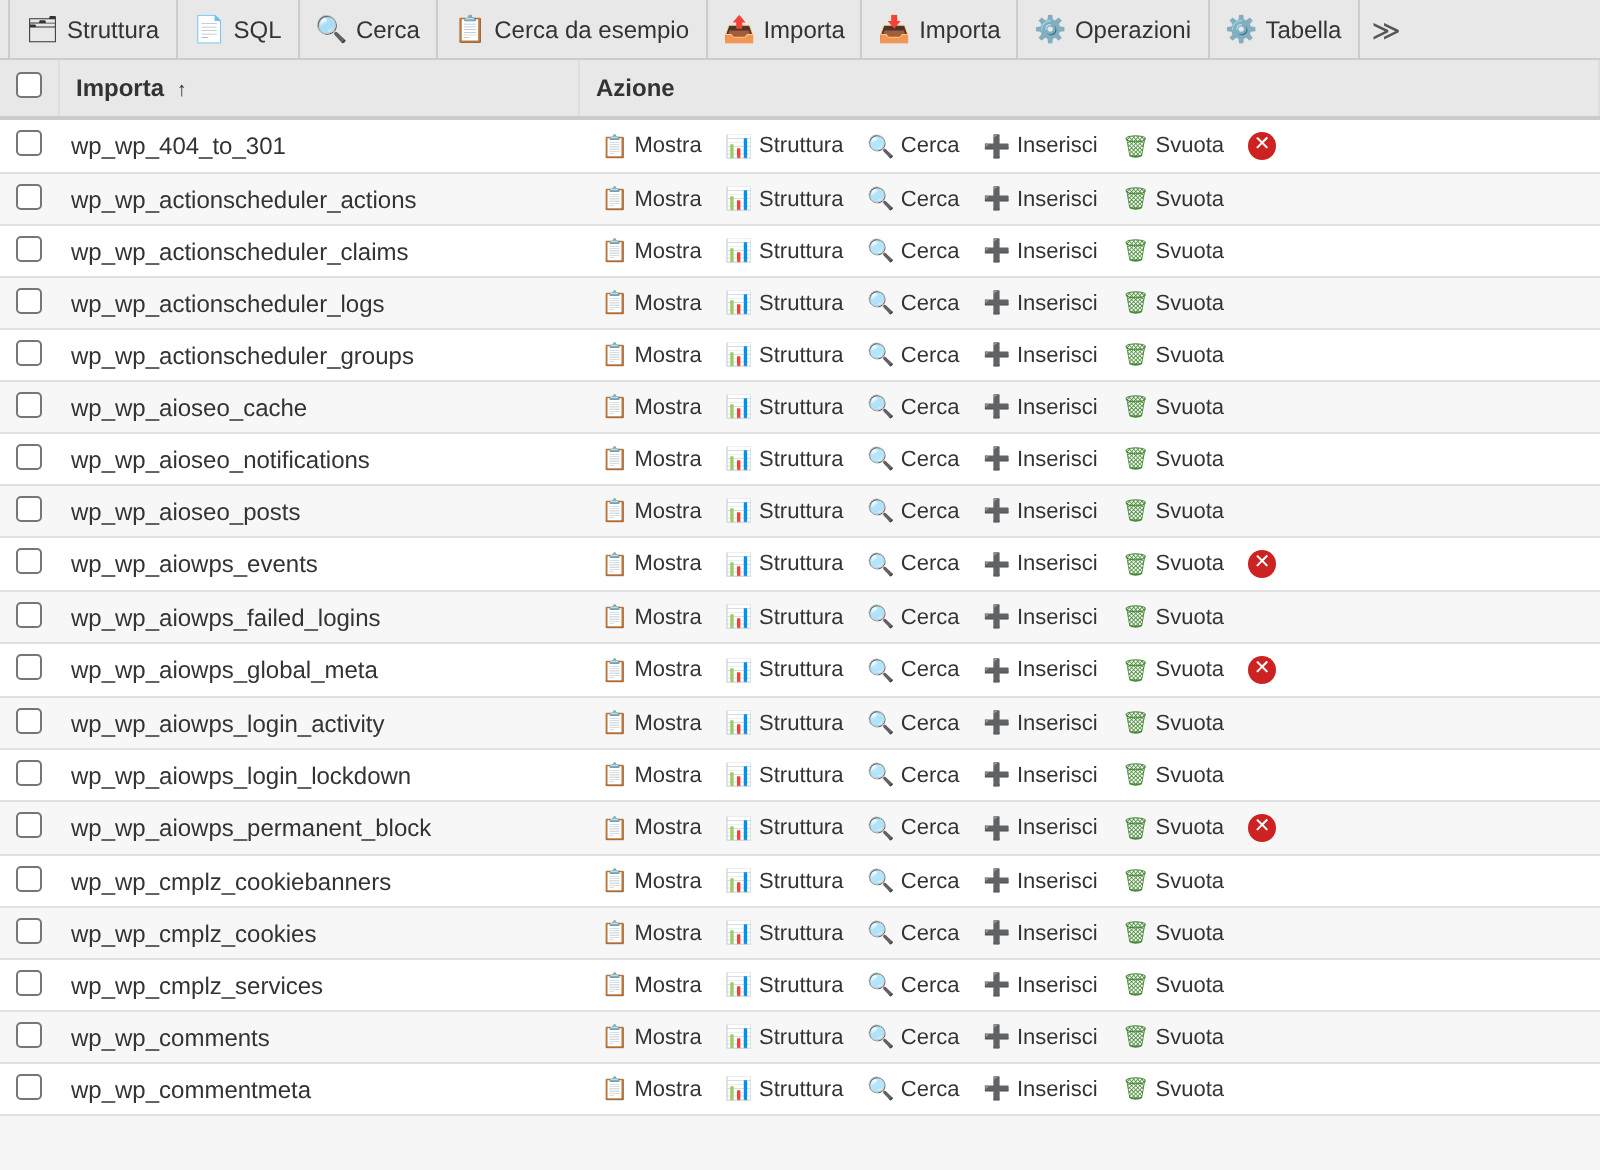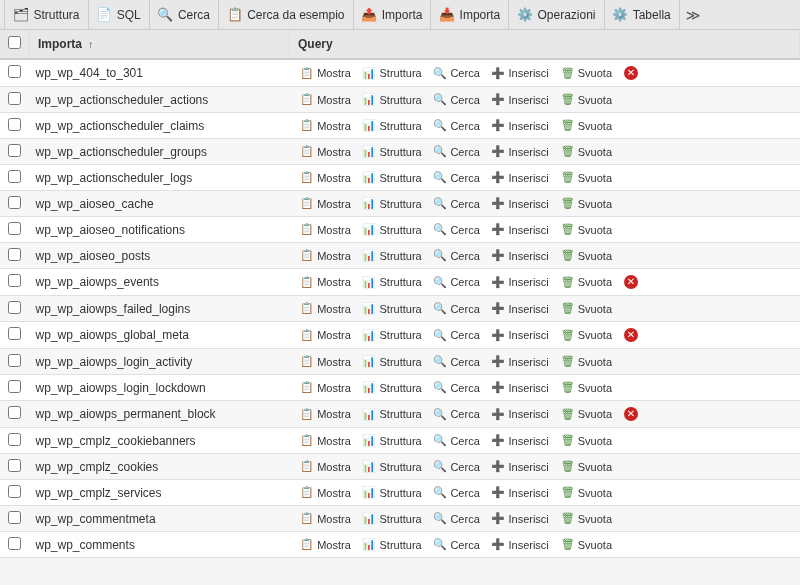--- a/index.html
+++ b/index.html
@@ -153,7 +153,7 @@
           <span class="sort-arrow">↑</span>
         </th>
         <th class="col-azione">
-          <span>Query</span>
+          <span>Azione</span>
         </th>
       </tr>
     </thead>

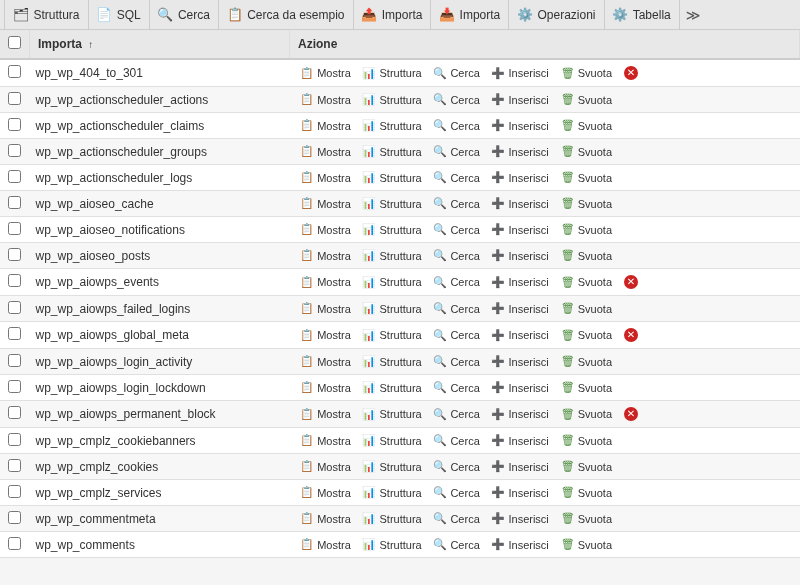--- a/index.html
+++ b/index.html
@@ -247,35 +247,35 @@
         </tr>
         <tr>
           <td class="col-check"><input type="checkbox" style=""></td>
+          <td class="col-name">wp_wp_actionscheduler_logs</td>
+          <td class="col-actions">
+            <div class="actions-row">
+              <span class="action-btn">
+                <span class="icon-mostra">📋</span>
+                <span>Mostra</span>
+              </span>
+              <span class="action-btn">
+                <span class="icon-struttura">📊</span>
+                <span>Struttura</span>
+              </span>
+              <span class="action-btn">
+                <span class="icon-cerca">🔍</span>
+                <span>Cerca</span>
+              </span>
+              <span class="action-btn">
+                <span class="icon-inserisci">➕</span>
+                <span>Inserisci</span>
+              </span>
+              <span class="action-btn">
+                <span class="icon-svuota">🗑</span>
+                <span>Svuota</span>
+              </span>
+            </div>
+          </td>
+        </tr>
+        <tr>
+          <td class="col-check"><input type="checkbox" style=""></td>
           <td class="col-name">wp_wp_actionscheduler_groups</td>
-          <td class="col-actions">
-            <div class="actions-row">
-              <span class="action-btn">
-                <span class="icon-mostra">📋</span>
-                <span>Mostra</span>
-              </span>
-              <span class="action-btn">
-                <span class="icon-struttura">📊</span>
-                <span>Struttura</span>
-              </span>
-              <span class="action-btn">
-                <span class="icon-cerca">🔍</span>
-                <span>Cerca</span>
-              </span>
-              <span class="action-btn">
-                <span class="icon-inserisci">➕</span>
-                <span>Inserisci</span>
-              </span>
-              <span class="action-btn">
-                <span class="icon-svuota">🗑</span>
-                <span>Svuota</span>
-              </span>
-            </div>
-          </td>
-        </tr>
-        <tr>
-          <td class="col-check"><input type="checkbox" style=""></td>
-          <td class="col-name">wp_wp_actionscheduler_logs</td>
           <td class="col-actions">
             <div class="actions-row">
               <span class="action-btn">

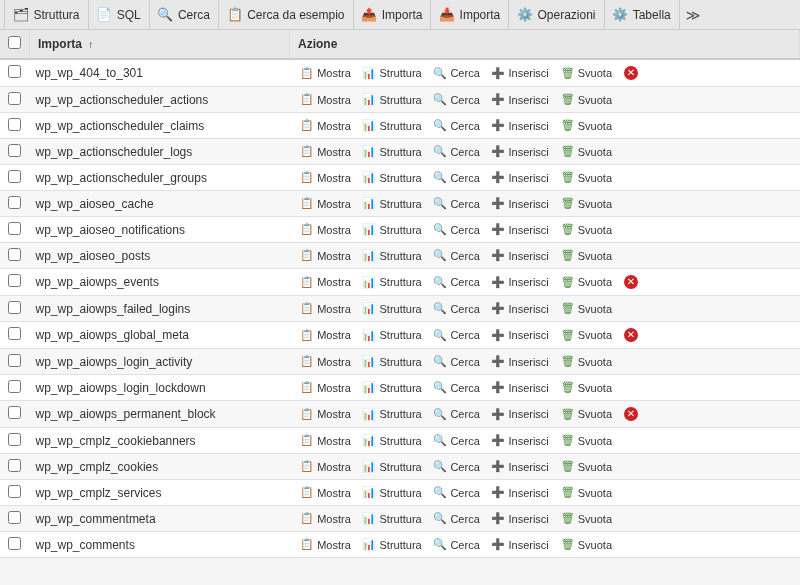--- a/index.html
+++ b/index.html
@@ -648,35 +648,35 @@
         </tr>
         <tr>
           <td class="col-check"><input type="checkbox" style=""></td>
+          <td class="col-name">wp_wp_comments</td>
+          <td class="col-actions">
+            <div class="actions-row">
+              <span class="action-btn">
+                <span class="icon-mostra">📋</span>
+                <span>Mostra</span>
+              </span>
+              <span class="action-btn">
+                <span class="icon-struttura">📊</span>
+                <span>Struttura</span>
+              </span>
+              <span class="action-btn">
+                <span class="icon-cerca">🔍</span>
+                <span>Cerca</span>
+              </span>
+              <span class="action-btn">
+                <span class="icon-inserisci">➕</span>
+                <span>Inserisci</span>
+              </span>
+              <span class="action-btn">
+                <span class="icon-svuota">🗑</span>
+                <span>Svuota</span>
+              </span>
+            </div>
+          </td>
+        </tr>
+        <tr>
+          <td class="col-check"><input type="checkbox" style=""></td>
           <td class="col-name">wp_wp_commentmeta</td>
-          <td class="col-actions">
-            <div class="actions-row">
-              <span class="action-btn">
-                <span class="icon-mostra">📋</span>
-                <span>Mostra</span>
-              </span>
-              <span class="action-btn">
-                <span class="icon-struttura">📊</span>
-                <span>Struttura</span>
-              </span>
-              <span class="action-btn">
-                <span class="icon-cerca">🔍</span>
-                <span>Cerca</span>
-              </span>
-              <span class="action-btn">
-                <span class="icon-inserisci">➕</span>
-                <span>Inserisci</span>
-              </span>
-              <span class="action-btn">
-                <span class="icon-svuota">🗑</span>
-                <span>Svuota</span>
-              </span>
-            </div>
-          </td>
-        </tr>
-        <tr>
-          <td class="col-check"><input type="checkbox" style=""></td>
-          <td class="col-name">wp_wp_comments</td>
           <td class="col-actions">
             <div class="actions-row">
               <span class="action-btn">

